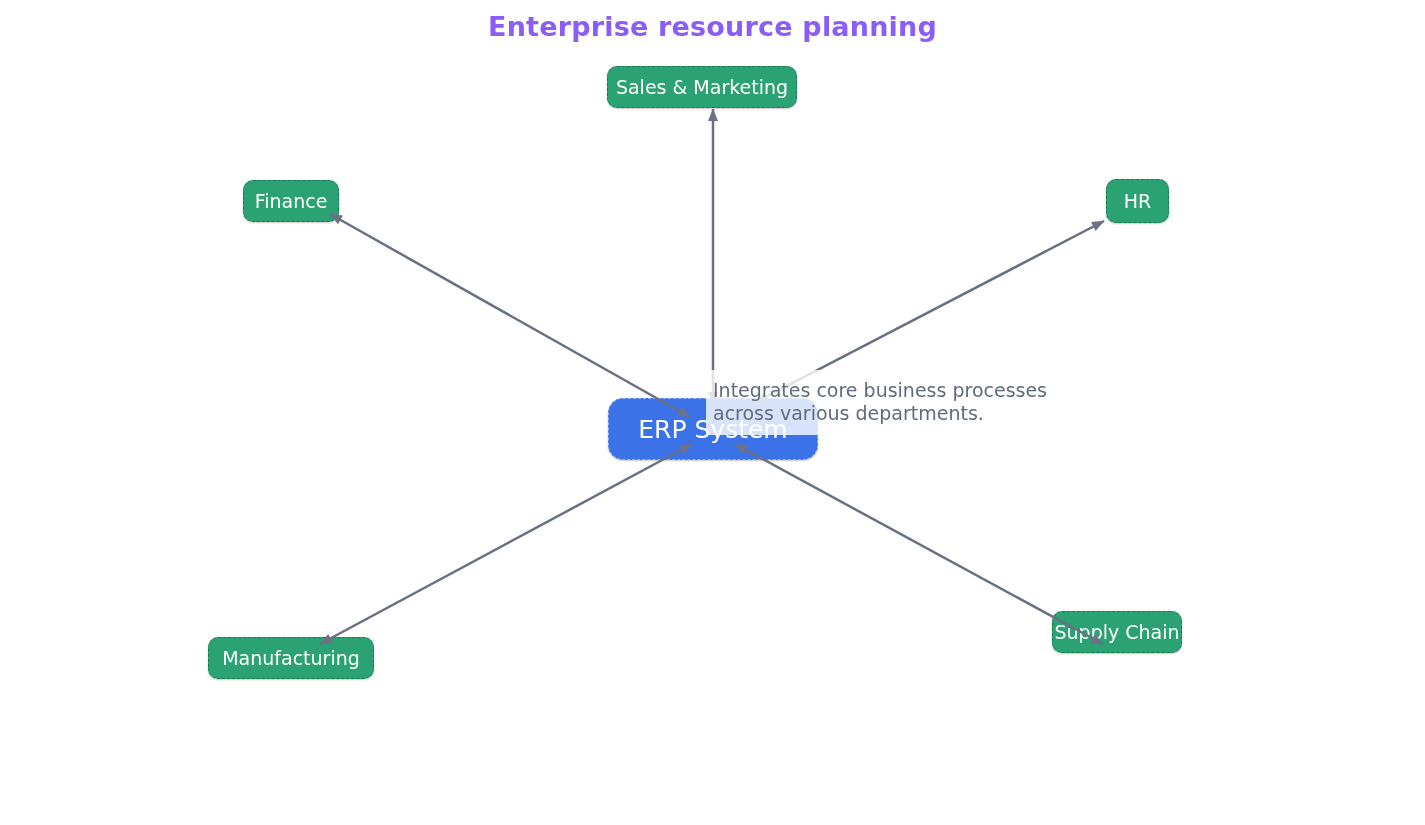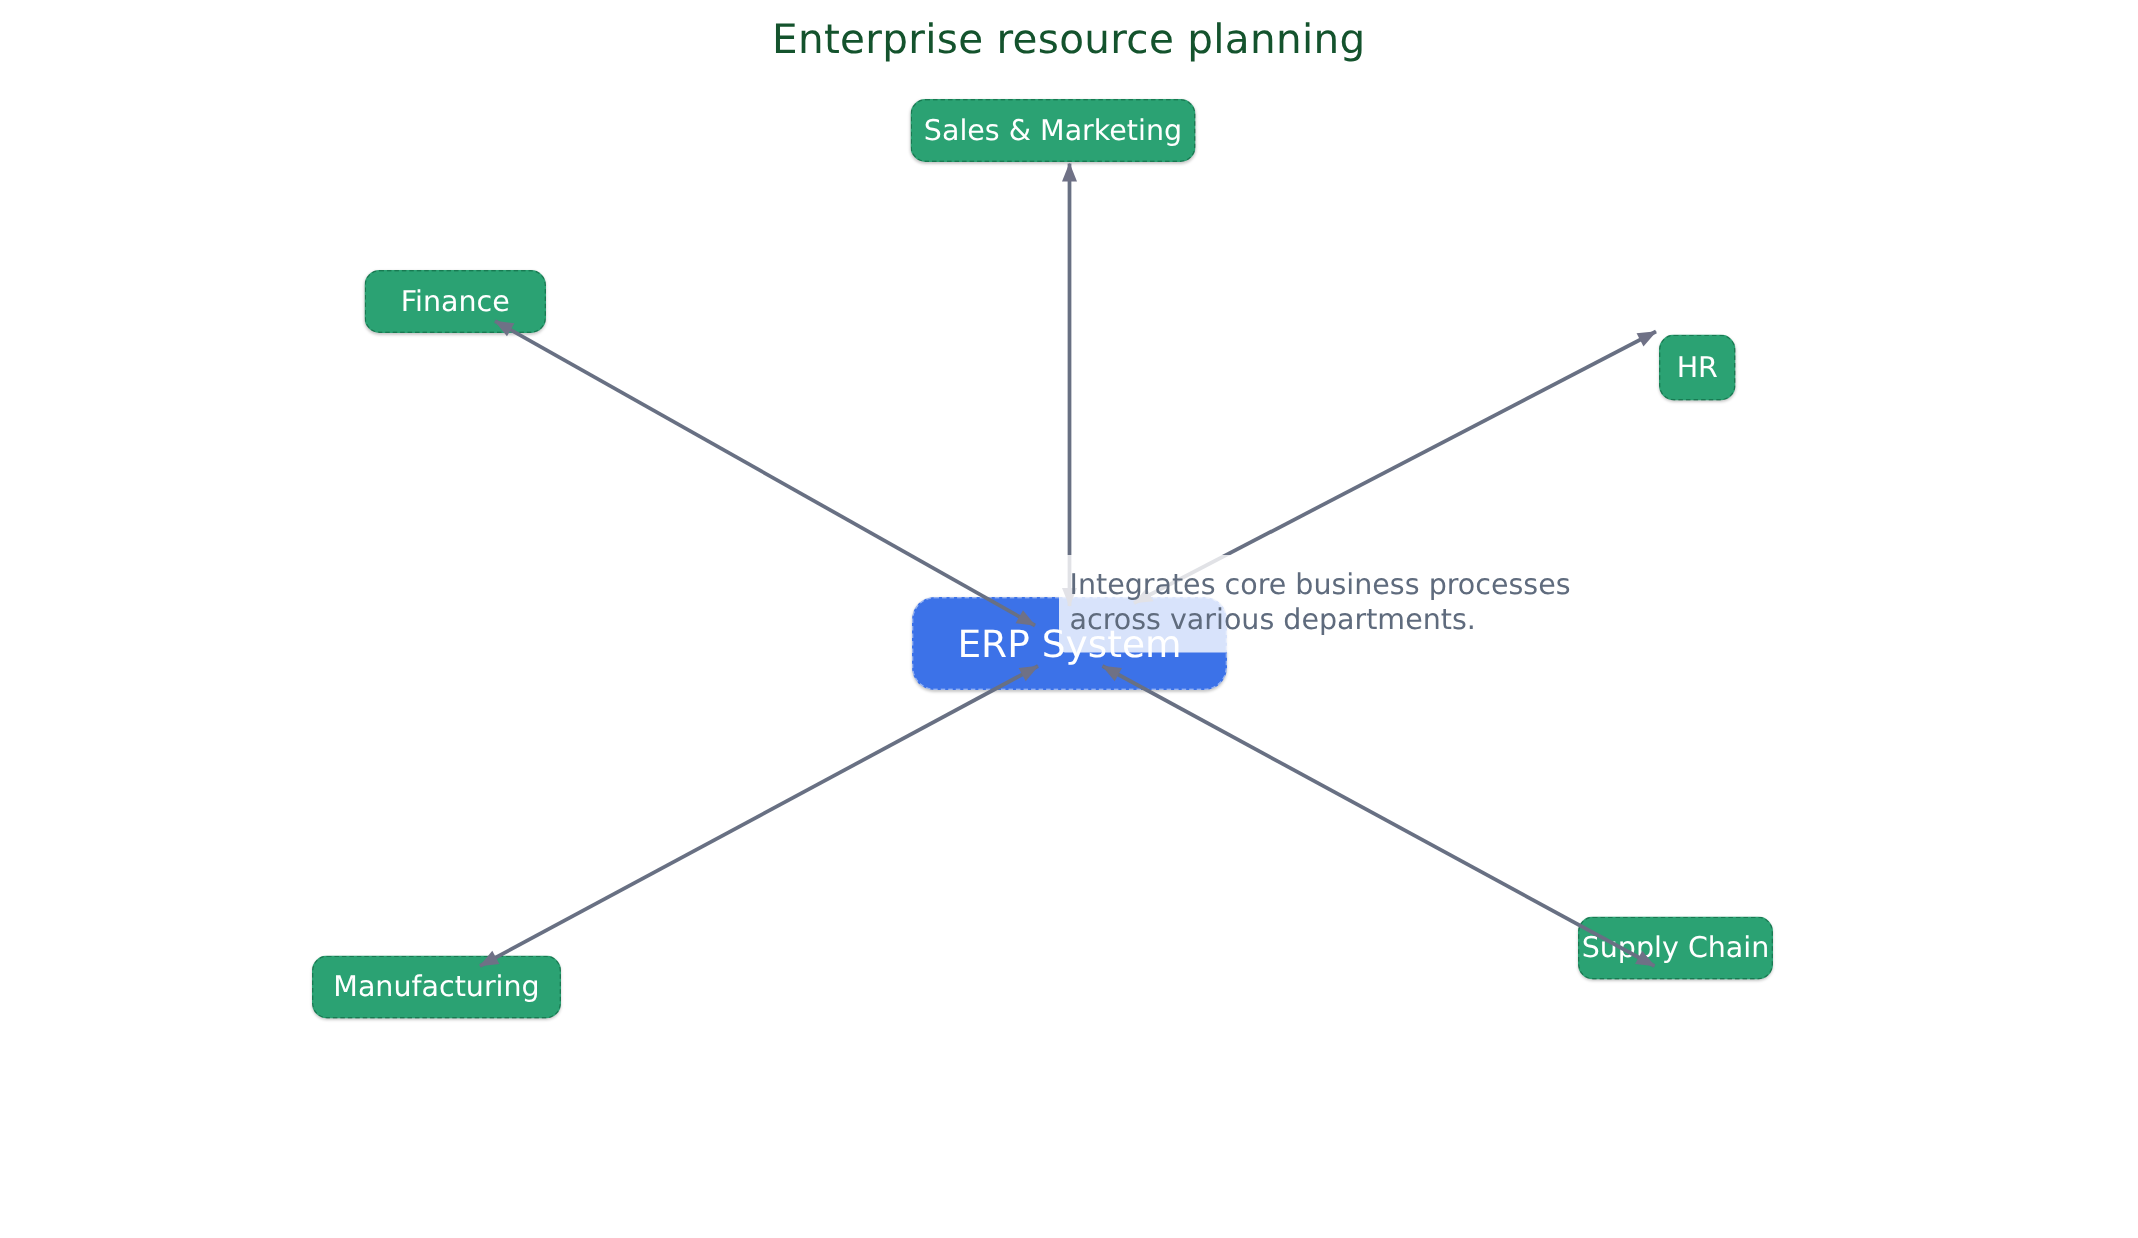--- a/index.html
+++ b/index.html
@@ -23,8 +23,8 @@
     margin: 0;
     text-align: center;
     font-size: 27px;
-    font-weight: normal;
-    color: #14532d;
+    font-weight: bold;
+    color: #8b5cf6;
     letter-spacing: 0.2px;
   }
   .node {

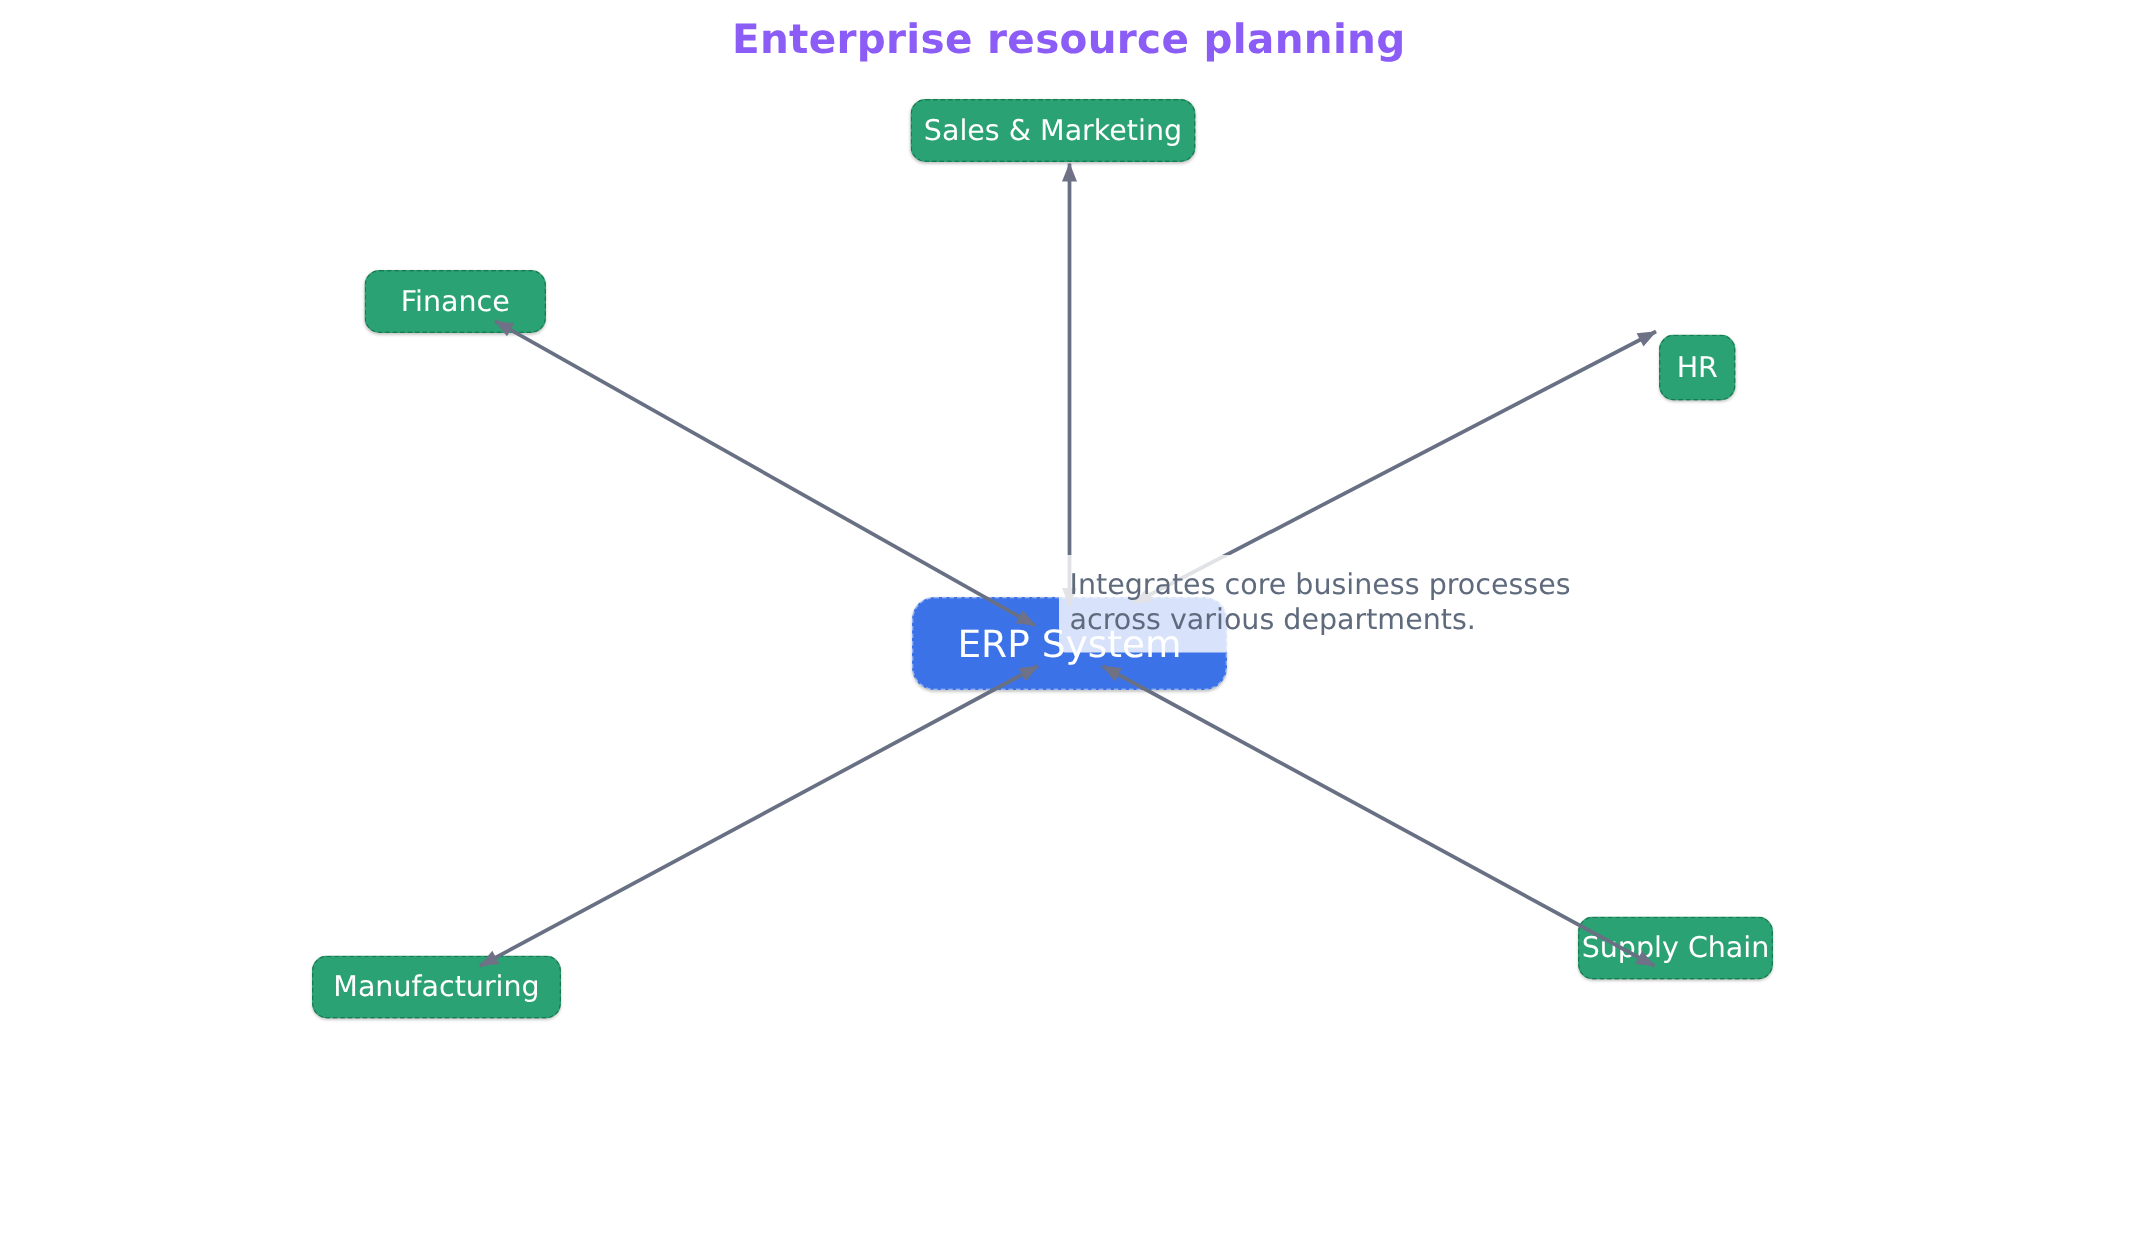--- a/index.html
+++ b/index.html
@@ -90,7 +90,7 @@
     <span>Sales &amp; Marketing</span>
   </div>
 
-  <div class="node node-dept" style="left:243px; top:180px; width:121px; height:42px;">
+  <div class="node node-dept" style="left:243px; top:180px; width:96px; height:42px;">
     <span>Finance</span>
   </div>
 

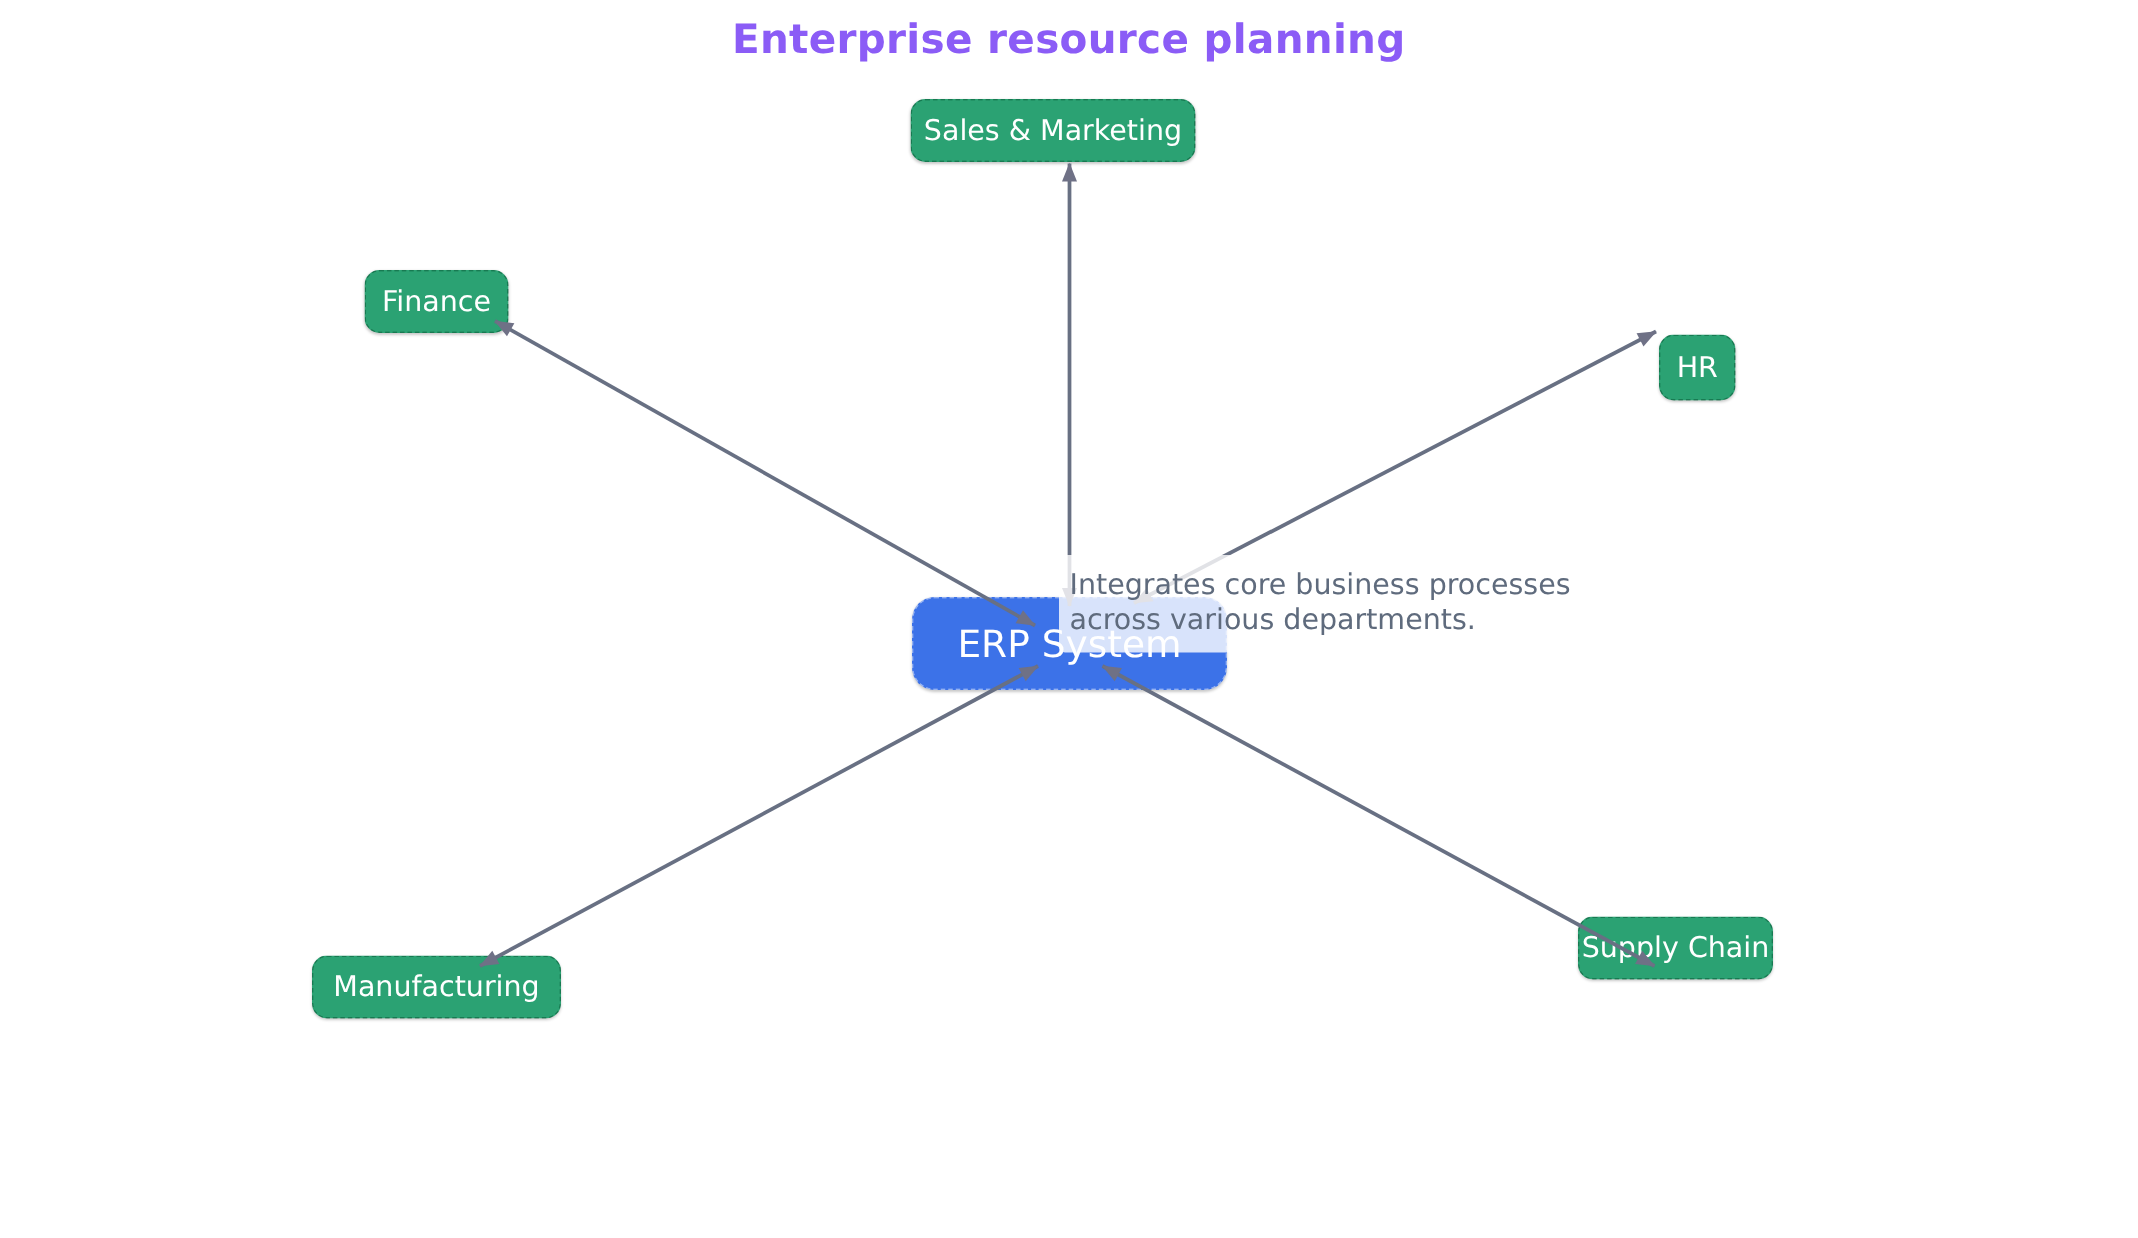--- a/index.html
+++ b/index.html
@@ -94,7 +94,7 @@
     <span>Finance</span>
   </div>
 
-  <div class="node node-dept" style="left:1106px; top:179px; width:51px; height:44px;margin-top:44px;">
+  <div class="node node-dept" style="left:1106px; top:179px; width:63px; height:44px;">
     <span>HR</span>
   </div>
 

